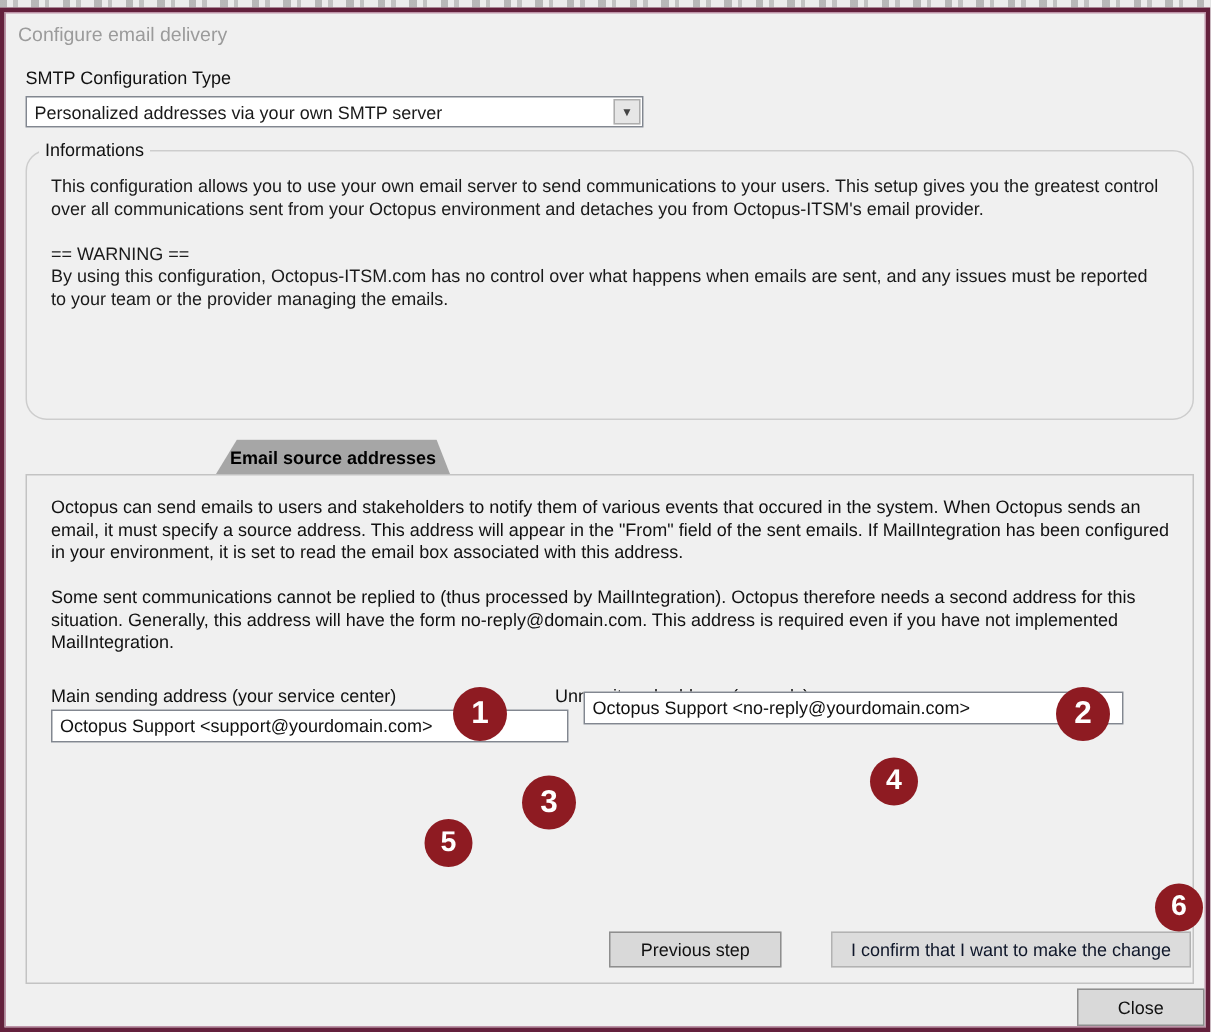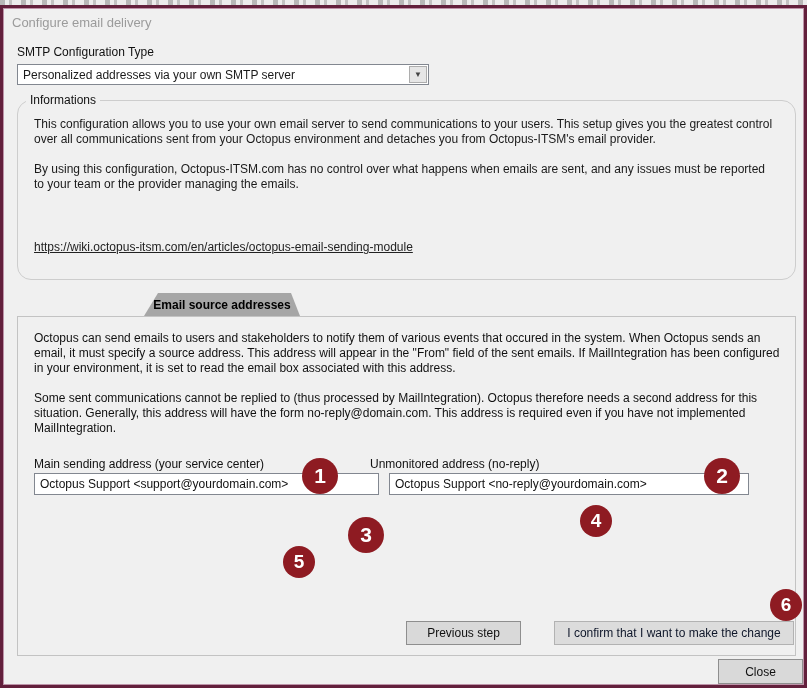--- a/index.html
+++ b/index.html
@@ -118,6 +118,7 @@
     <div class="info-text">
       <div>This configuration allows you to use your own email server to send communications to your users. This setup gives you the greatest control over all communications sent from your Octopus environment and detaches you from Octopus-ITSM's email provider.</div>
       <div style="height:15px;"></div>
+      <div>== WARNING ==</div>
       <div>By using this configuration, Octopus-ITSM.com has no control over what happens when emails are sent, and any issues must be reported to your team or the provider managing the emails.</div>
     </div>
     <div class="info-link-wrap">

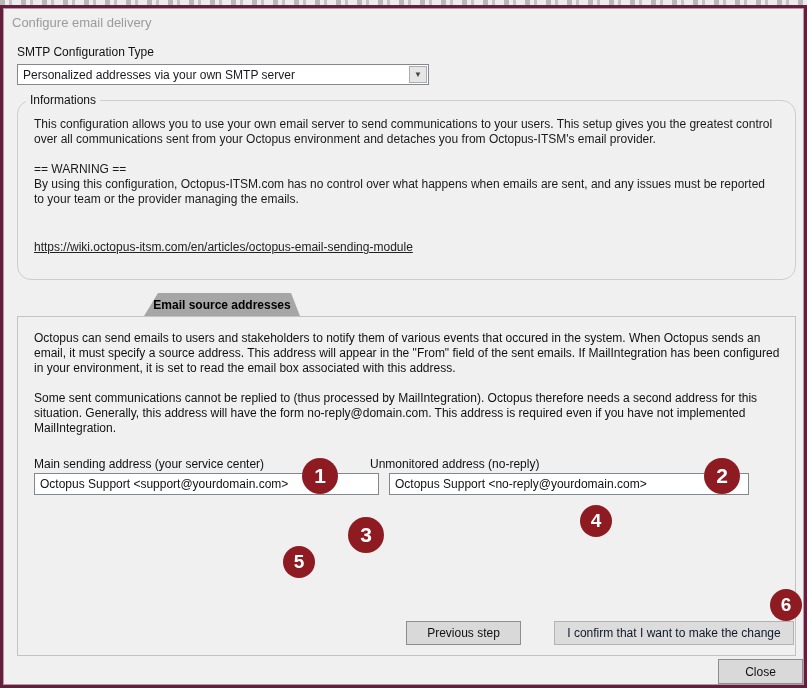--- a/index.html
+++ b/index.html
@@ -121,9 +121,6 @@
       <div>== WARNING ==</div>
       <div>By using this configuration, Octopus-ITSM.com has no control over what happens when emails are sent, and any issues must be reported to your team or the provider managing the emails.</div>
     </div>
-    <div class="info-link-wrap">
-      <a class="info-link">https://wiki.octopus-itsm.com/en/articles/octopus-email-sending-module</a>
-    </div>
   </div>
 
   <div class="tabs">

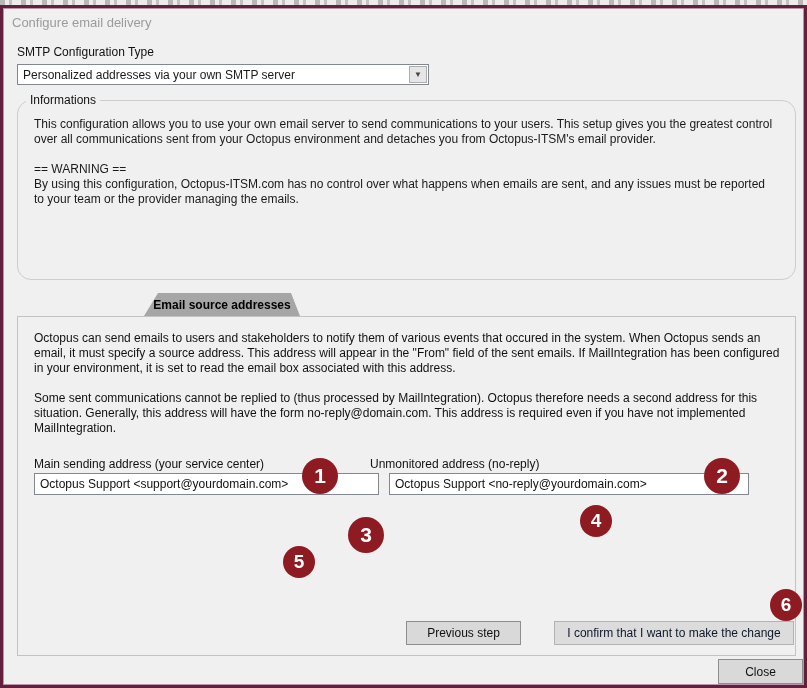--- a/index.html
+++ b/index.html
@@ -138,7 +138,7 @@
     <input class="text-input" style="left: 16px; top: 156px; width: 345px;" value="Octopus Support &lt;support@yourdomain.com&gt;">
 
     <div class="field-label" style="left:352px; top:140px;">Unmonitored address (no-reply)</div>
-    <input class="text-input" style="left: 371px; top: 156px; width: 360px;" value="Octopus Support &lt;no-reply@yourdomain.com&gt;">
+    <input class="text-input" style="left: 371px; top: 144px; width: 360px;" value="Octopus Support &lt;no-reply@yourdomain.com&gt;">
 
 
     <div class="btn btn-prev">

